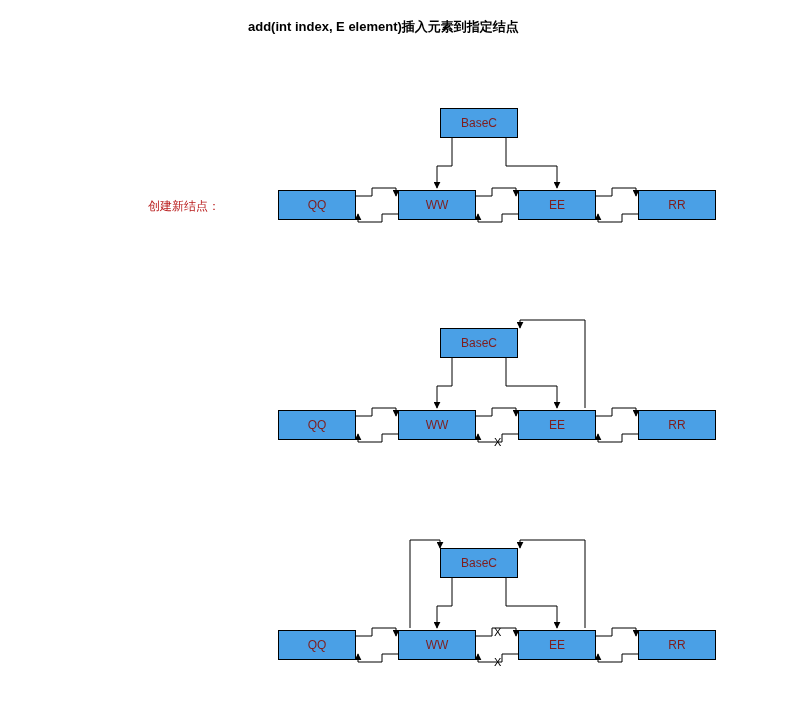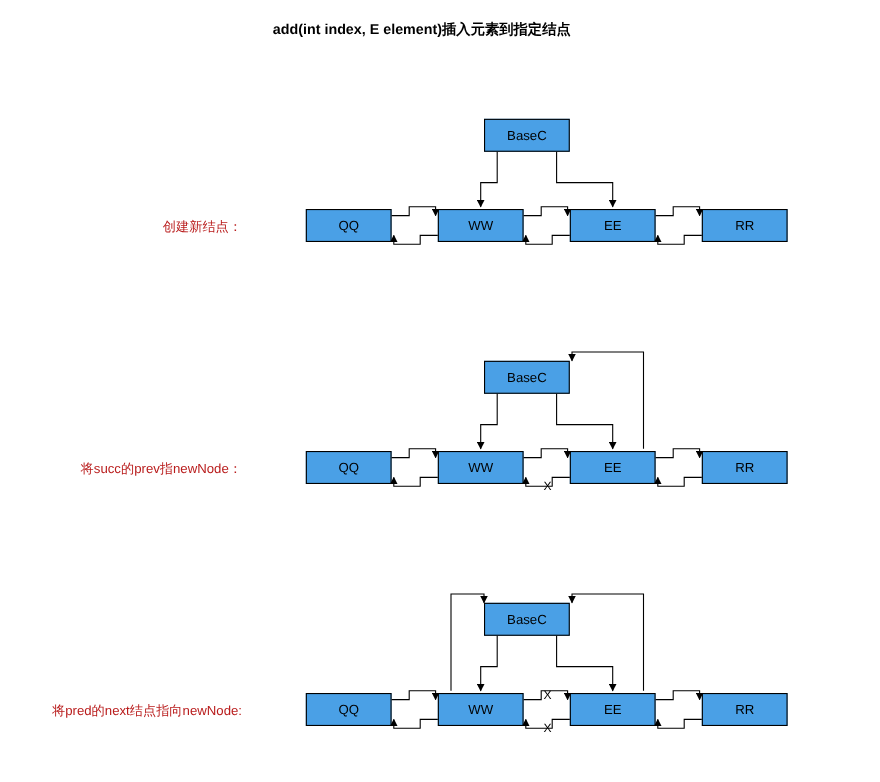--- a/index.html
+++ b/index.html
@@ -34,7 +34,7 @@
     align-items: center;
     justify-content: center;
     font-size: 12px;
-    color: #000000;
+    color: #7f1d1d;
   }
   .xmark {
     position: absolute;

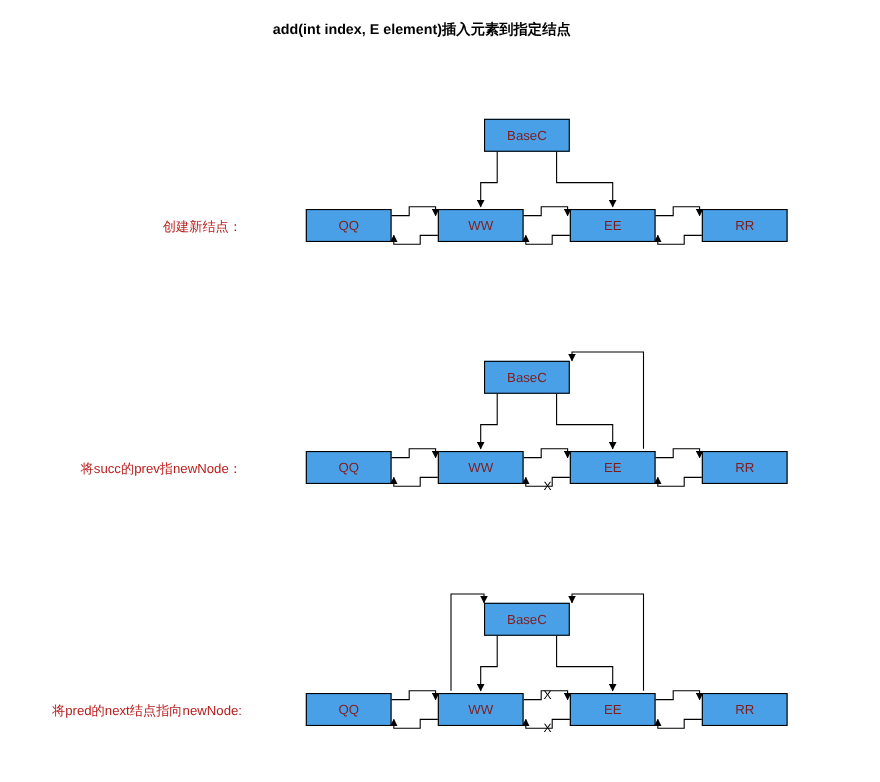--- a/index.html
+++ b/index.html
@@ -85,7 +85,6 @@
     <path d="M638,214 L622,214 L622,222 L598,222 L598,214" fill="none" stroke="#000" marker-end="url(#ah)"></path>
   </svg>
 
-  <div class="caption" style="left:20px; top:418px; width:200px;">将succ的prev指newNode：</div>
 
   <div class="node" style="left:440px; top:328px; width:78px; height:30px;">BaseC</div>
 

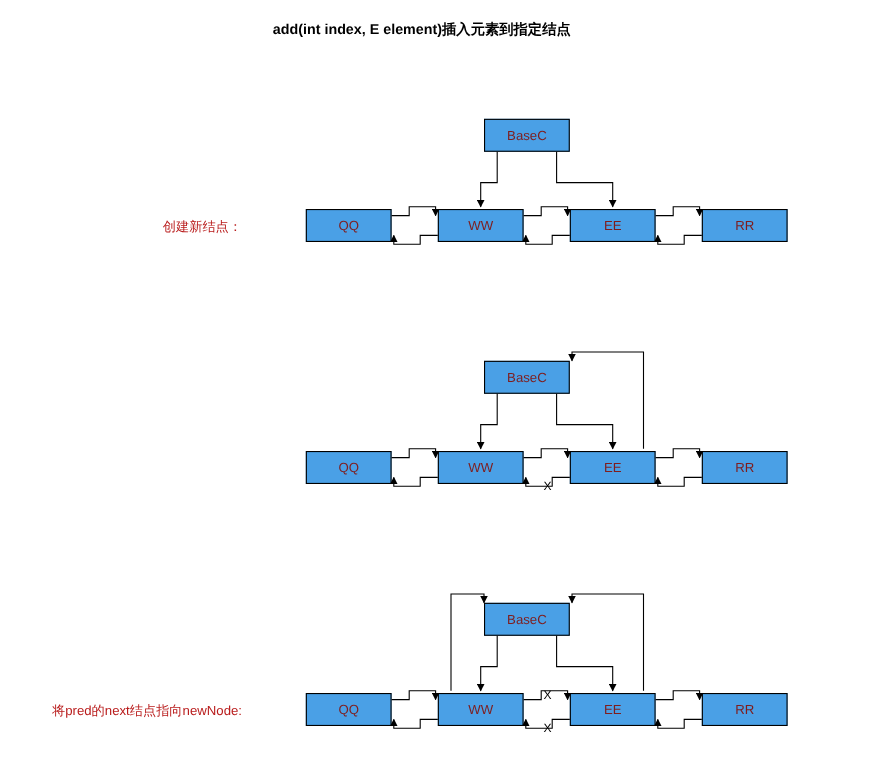--- a/index.html
+++ b/index.html
@@ -112,7 +112,6 @@
   </svg>
   <div class="xmark" style="left:494px; top:436px;">X</div>
 
-  <div class="caption" style="left:20px; top:638px; width:200px;">将pred的next结点指向newNode:</div>
 
   <div class="node" style="left:440px; top:548px; width:78px; height:30px;">BaseC</div>
 

